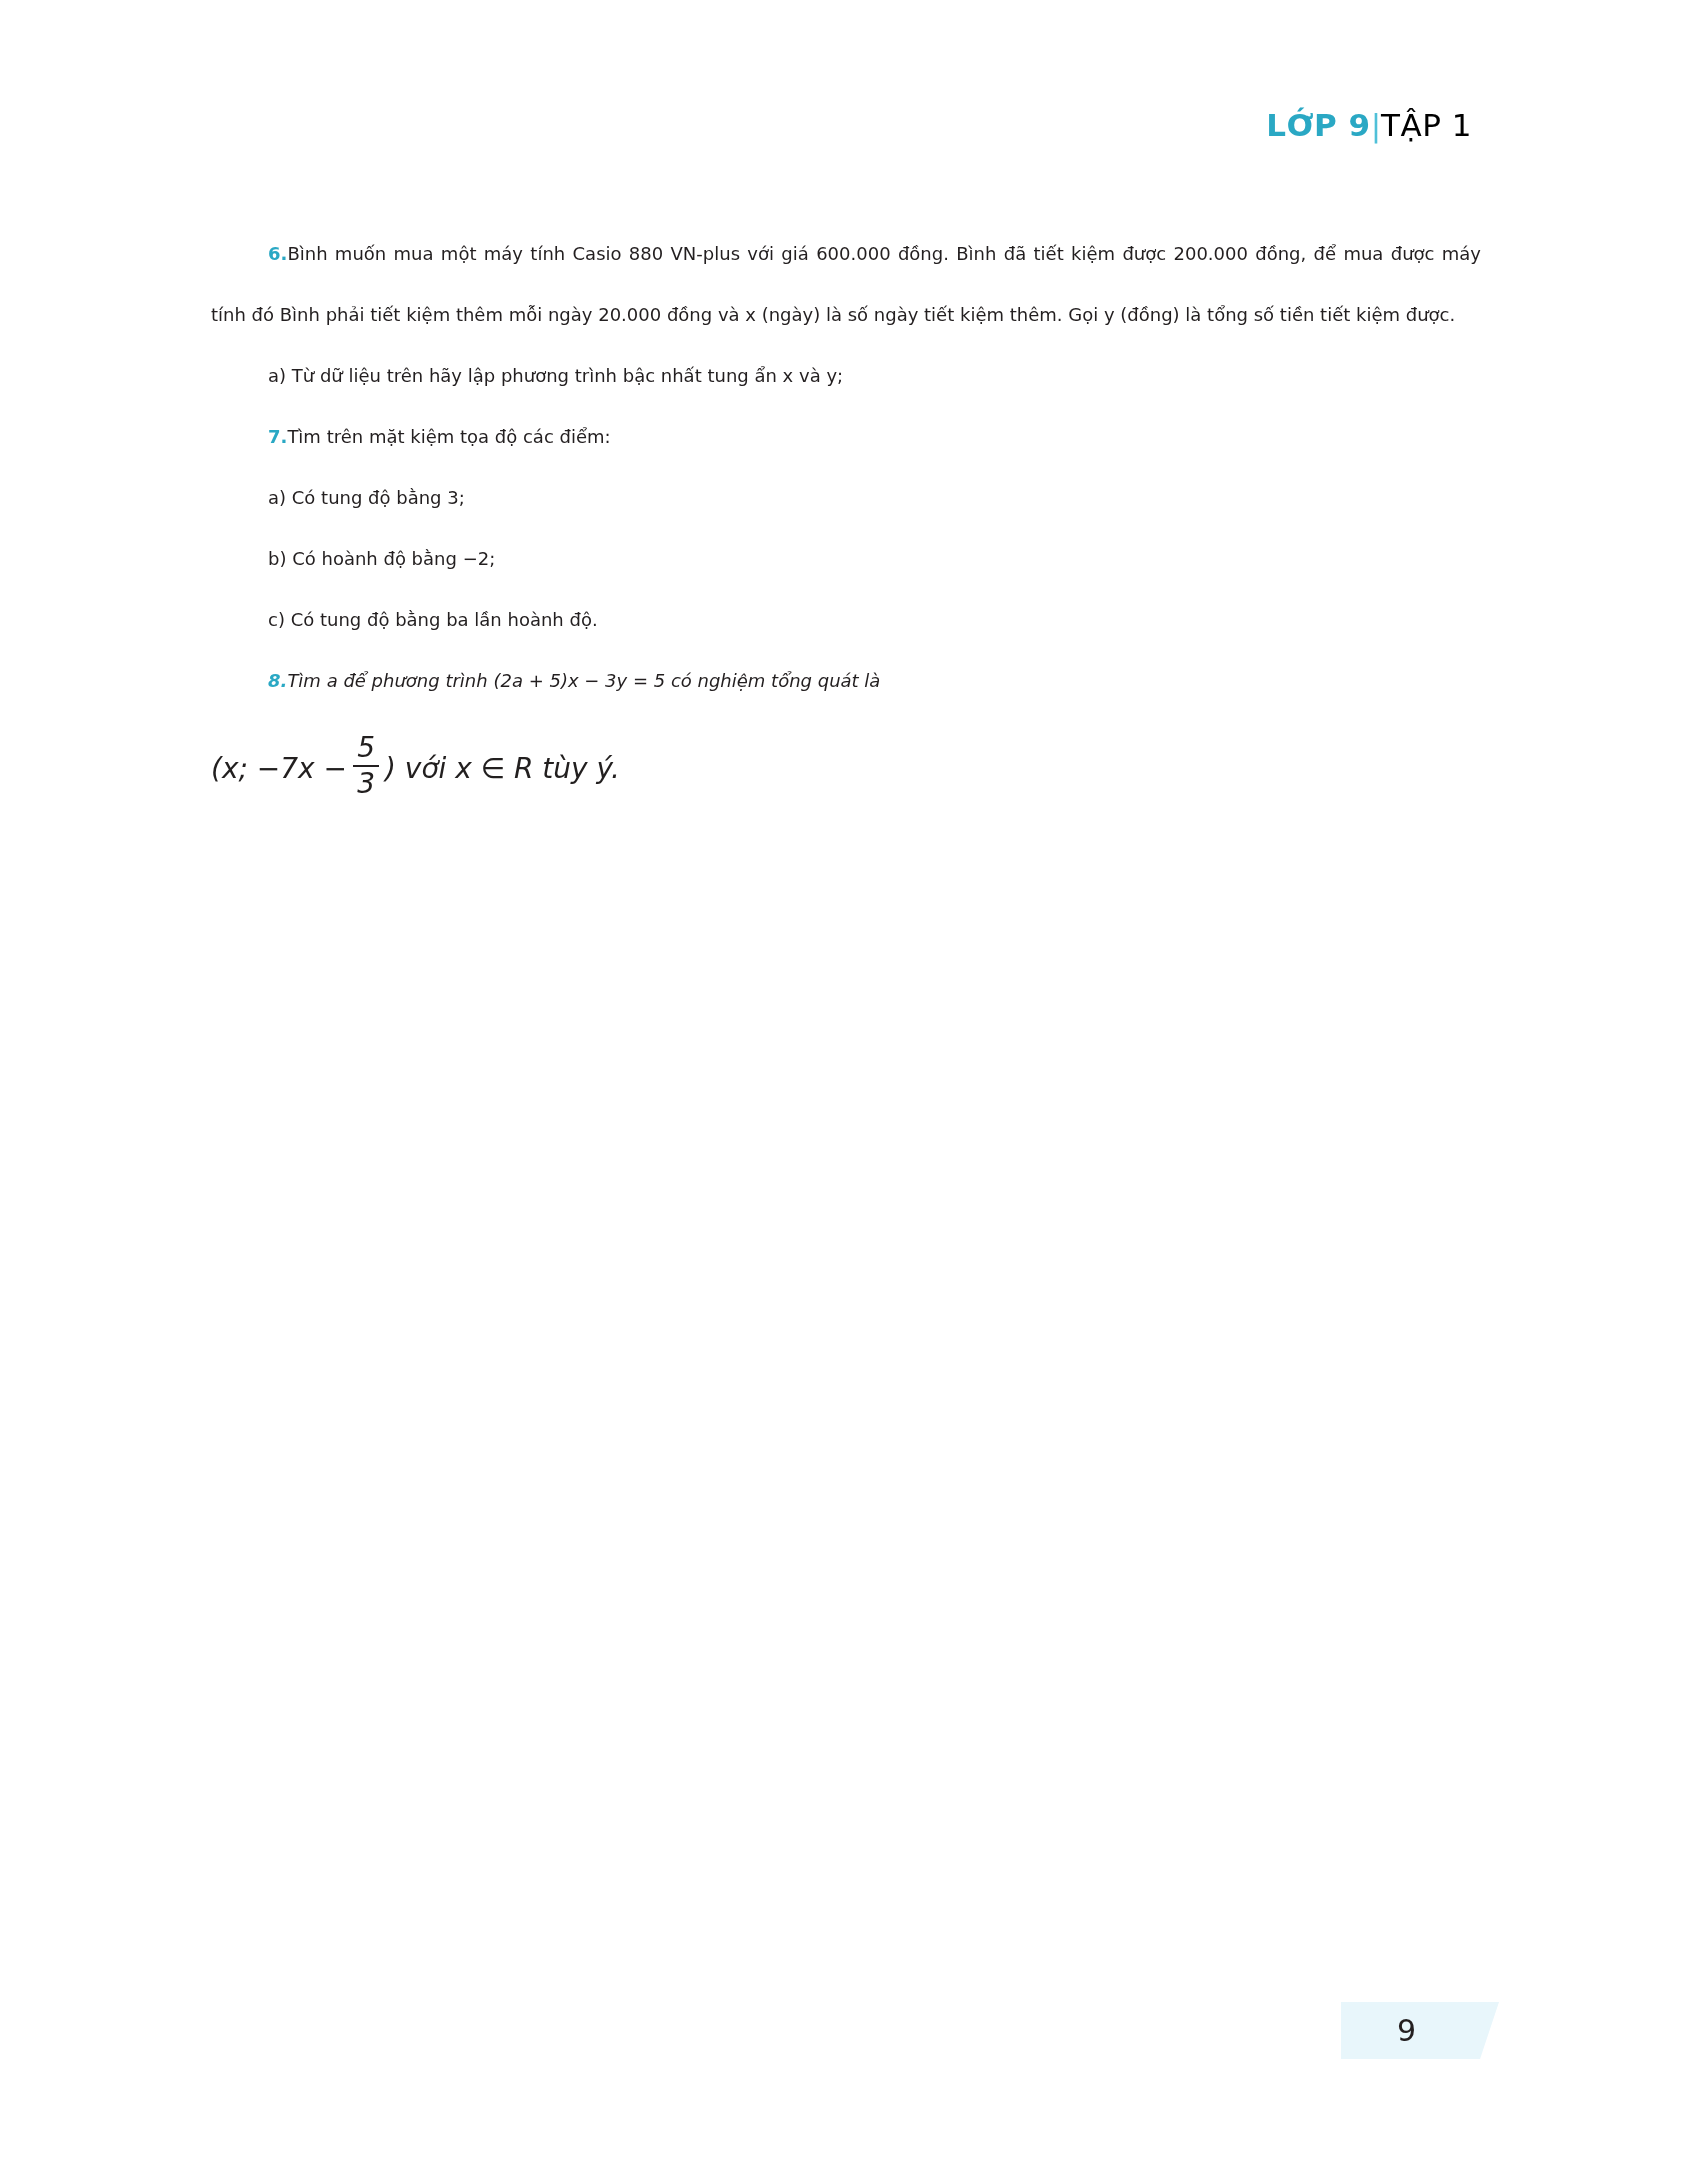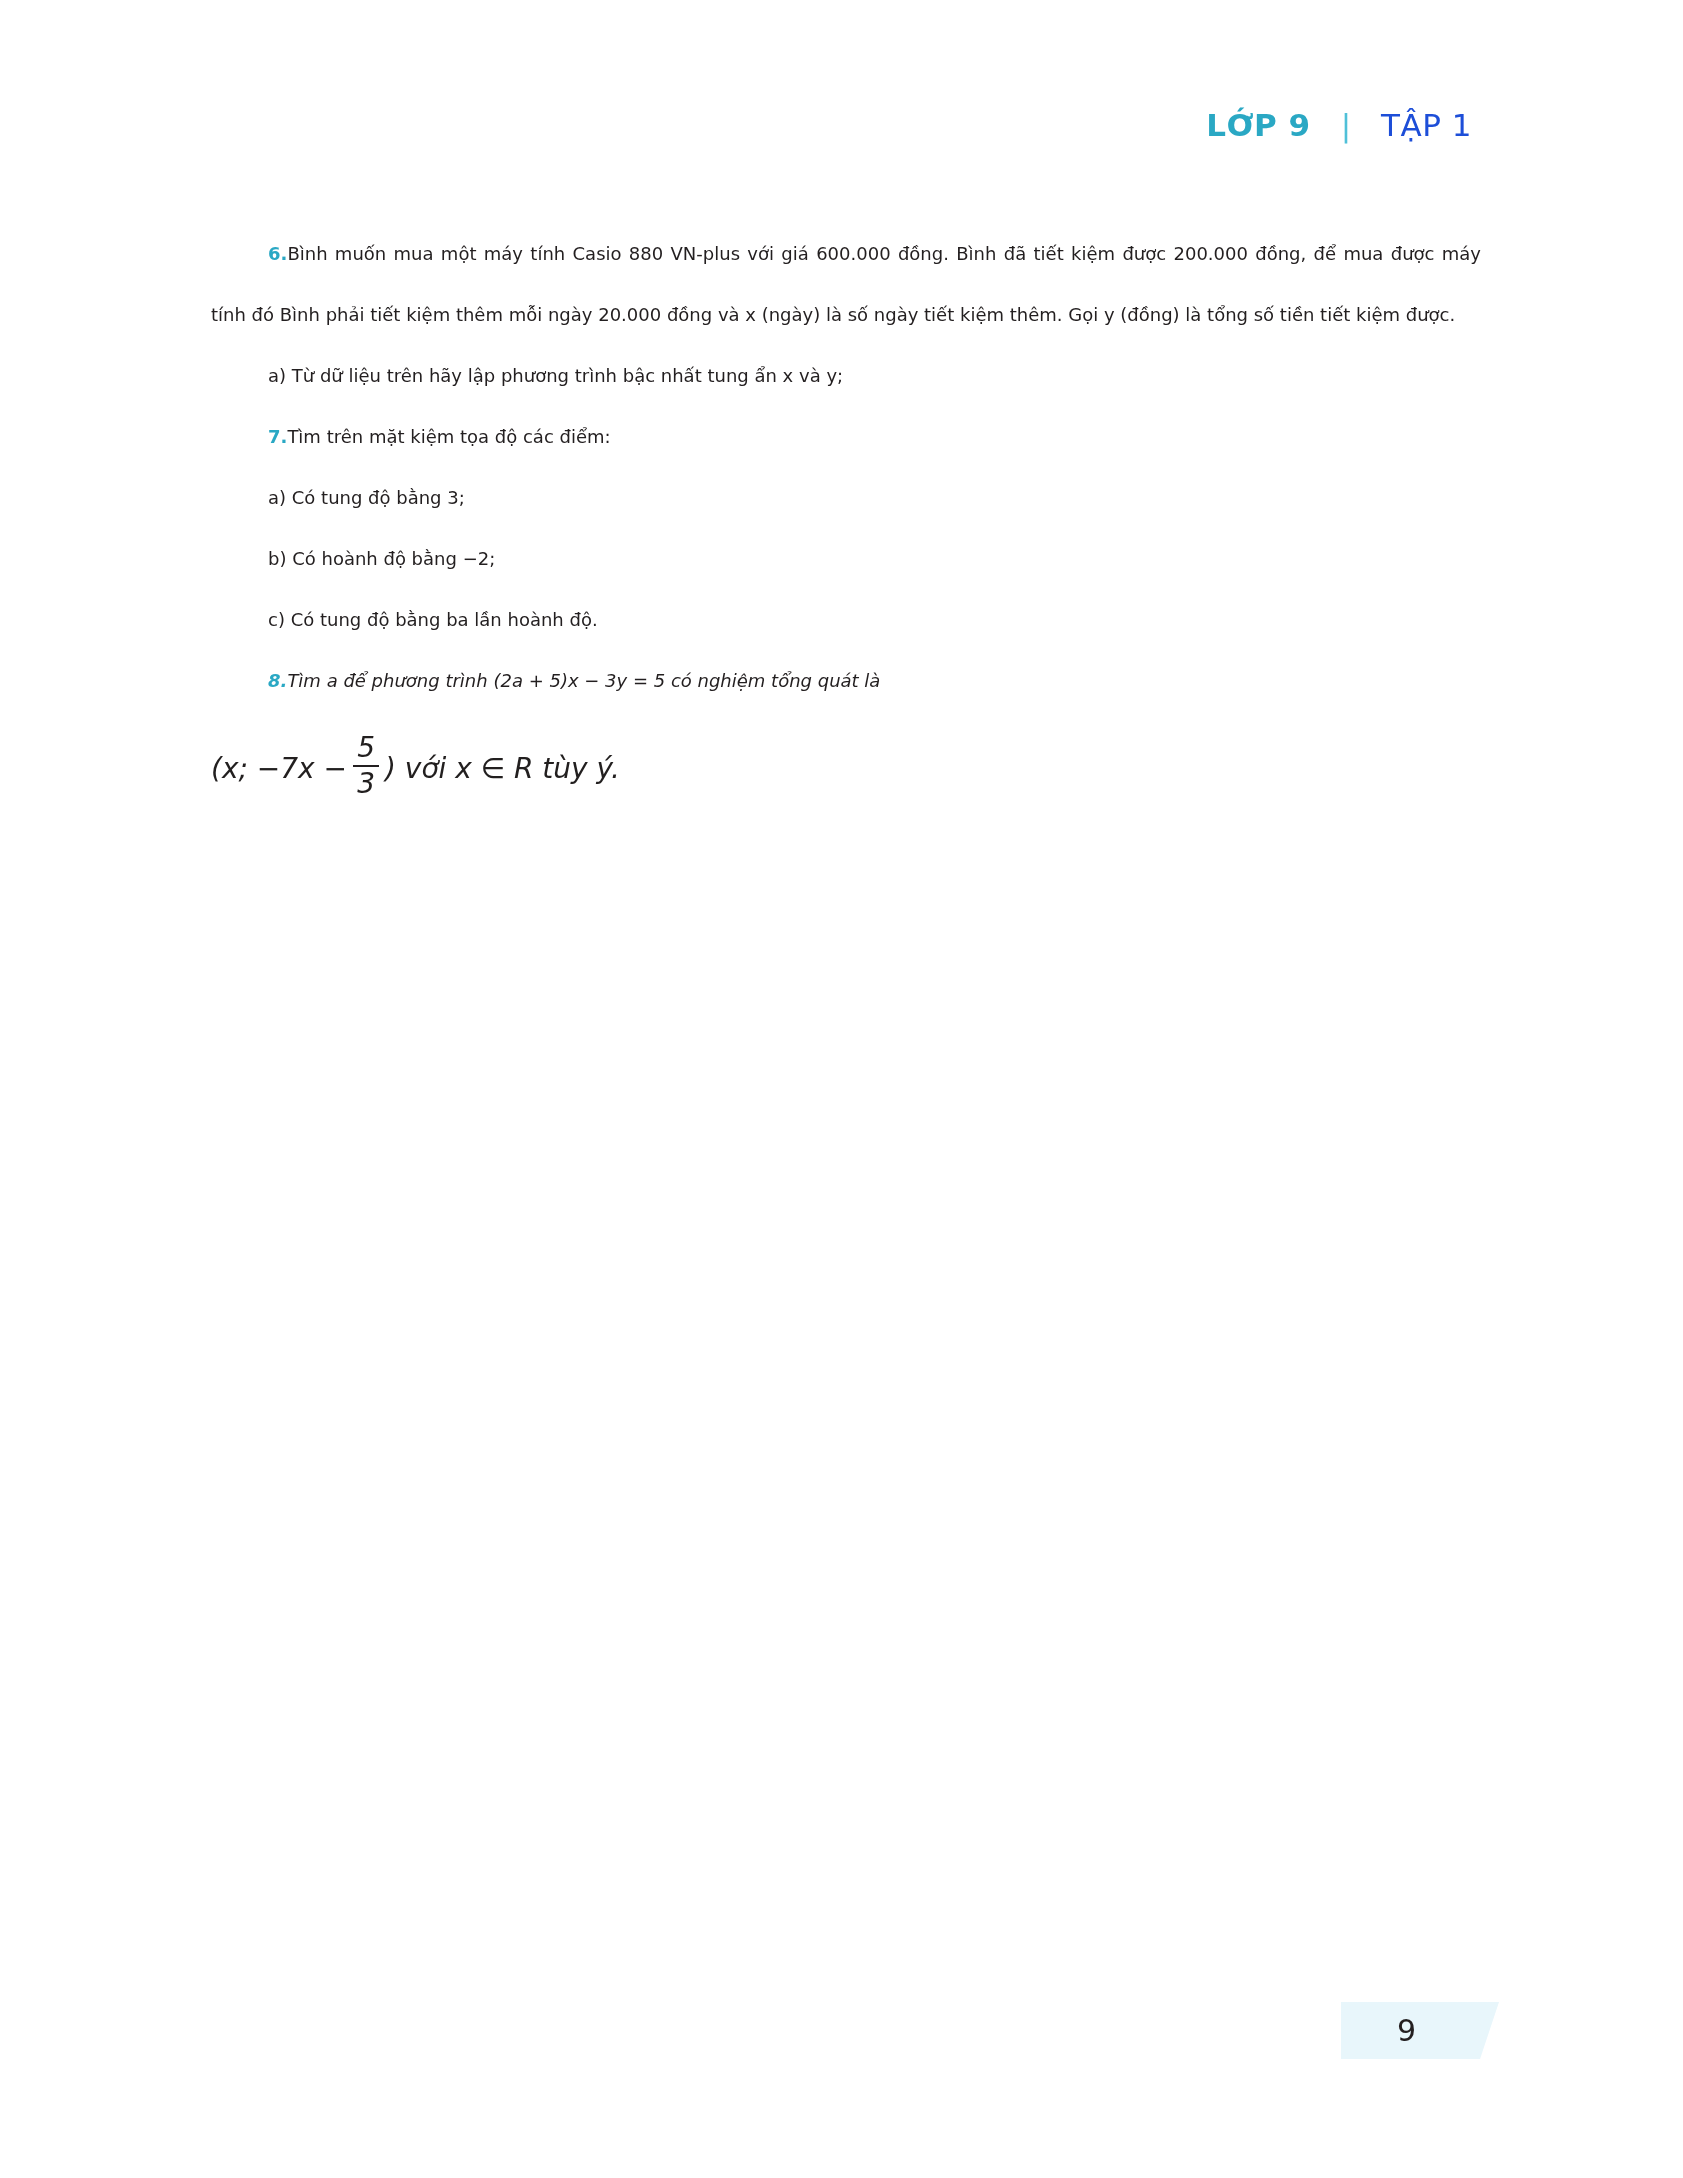--- a/index.html
+++ b/index.html
@@ -30,7 +30,7 @@
     right: 211px;
     display: flex;
     align-items: baseline;
-    gap: 30px;
+    gap: 0;
     white-space: nowrap;
     justify-content: flex-end;
   }

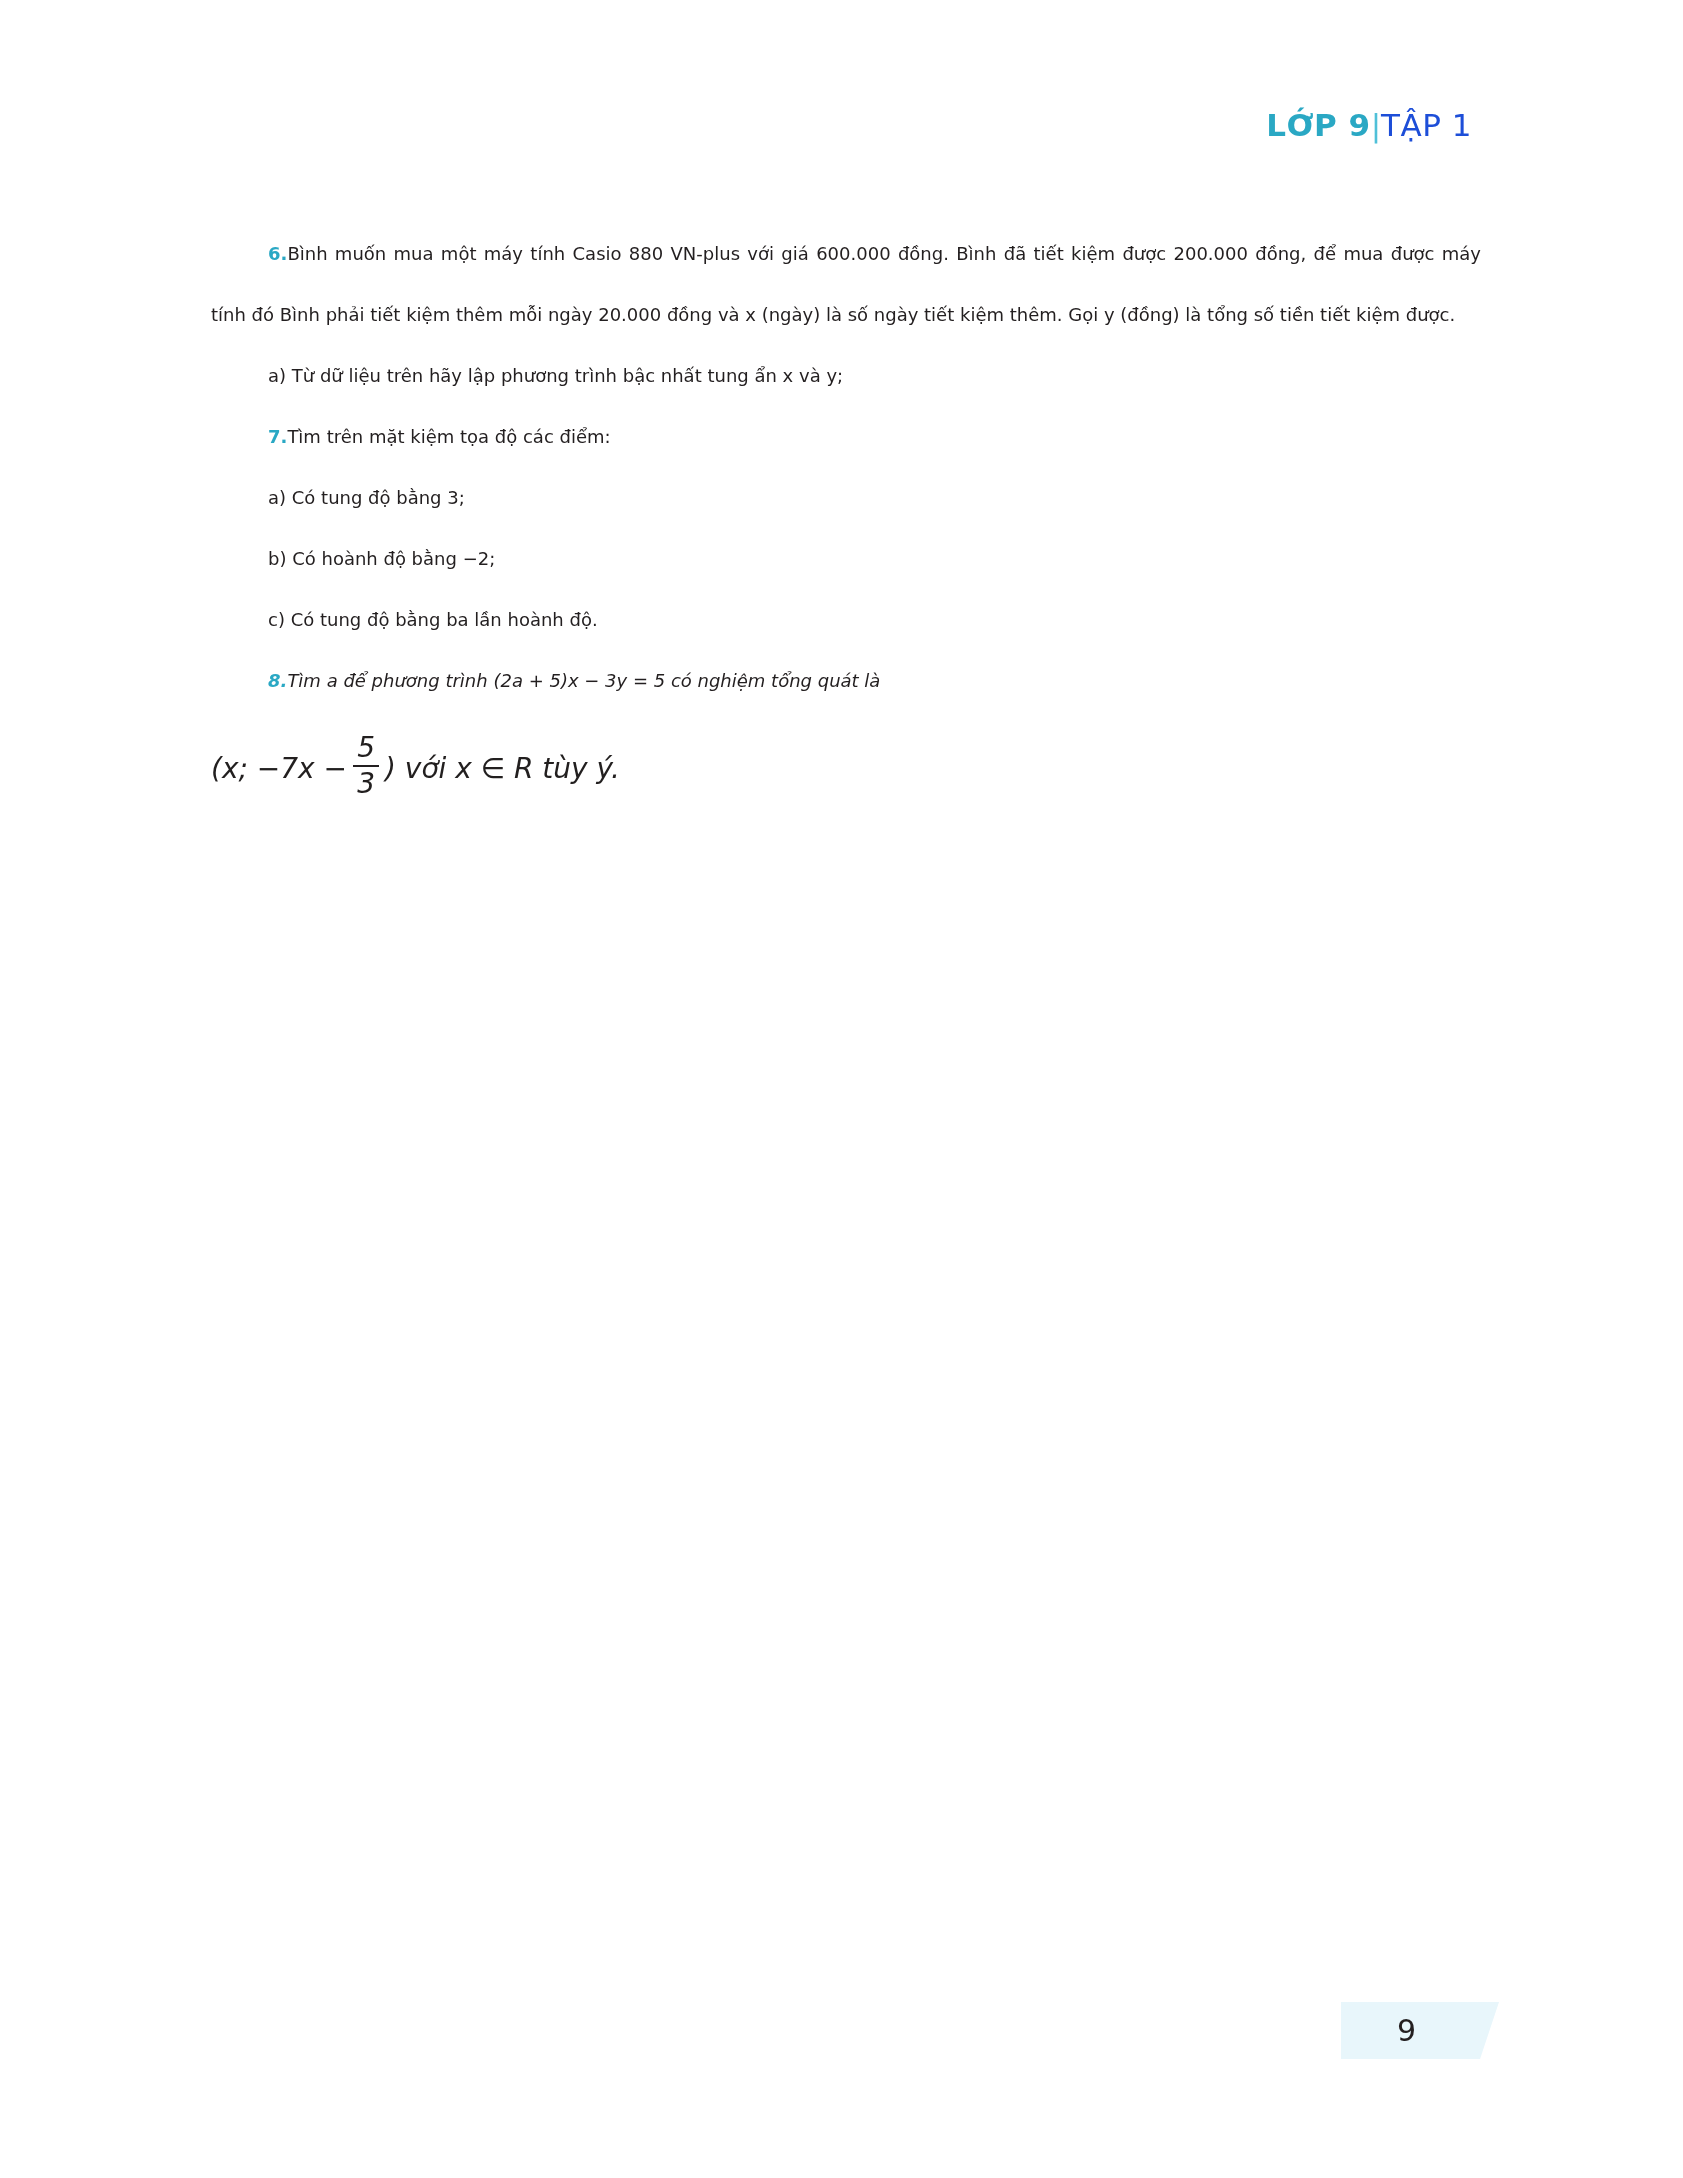--- a/index.html
+++ b/index.html
@@ -47,7 +47,7 @@
   }
   .header .tap {
     font-size: 31px;
-    color: #1d4ed8;
+    color: #000000;
     letter-spacing: 0.5px;
   }
 

